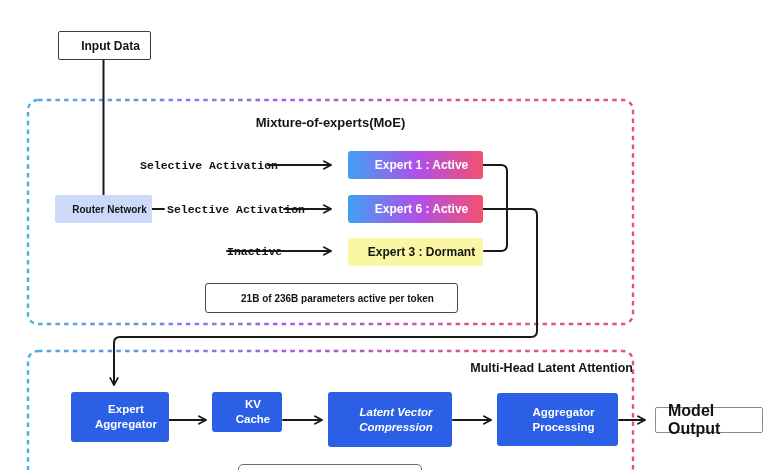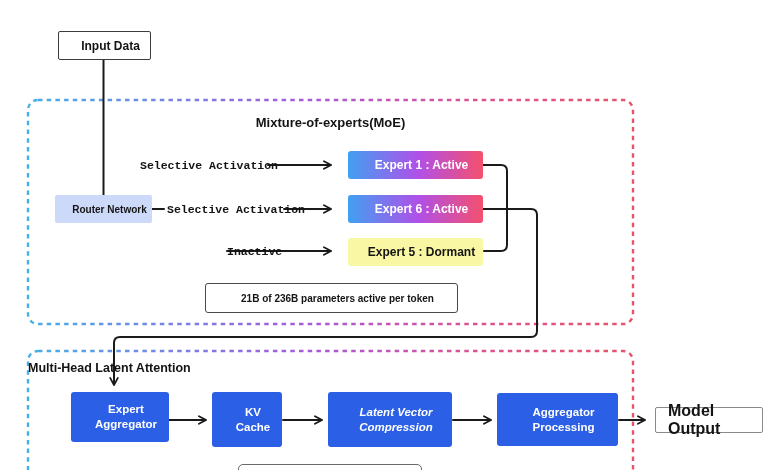--- a/index.html
+++ b/index.html
@@ -105,7 +105,7 @@
     <span>Expert 6 : Active</span>
   </div>
   <div class="abs node expert expert3 expert-dormant">
-    <span>Expert 5 : Dormant</span>
+    <span>Expert 3 : Dormant</span>
   </div>
 
   <div class="abs node caption-box">

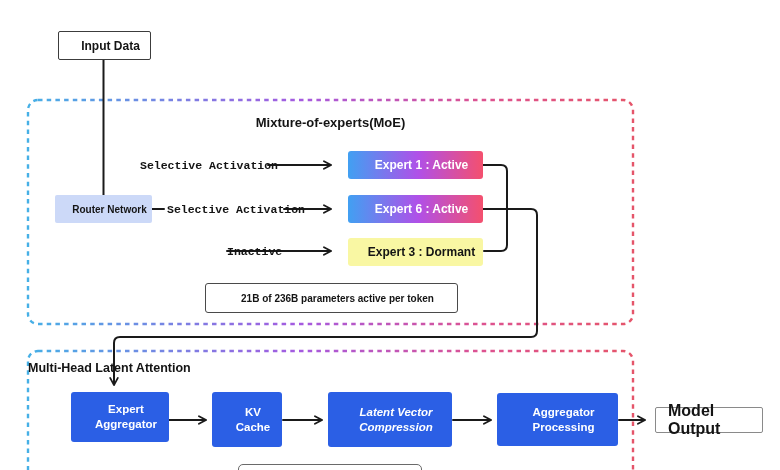--- a/index.html
+++ b/index.html
@@ -32,7 +32,7 @@
   .caption-box{left:205px;top:283px;width:253px;height:30px;background:#fff;
     border:1.5px solid #4a4a4a;border-radius:3px;font-size:10px;}
   
-  .mla-title{left:28px;top:361px;width:605px;text-align:left;
+  .mla-title{left:28px;top:361px;width:605px;text-align:right;
     font-size:12.5px;font-weight:bold;z-index:3;}
   .stage{background:#2b5fe5;color:#fff;border-radius:3px;font-size:11.5px;
     flex-direction:column;line-height:1.3;text-align:center;}

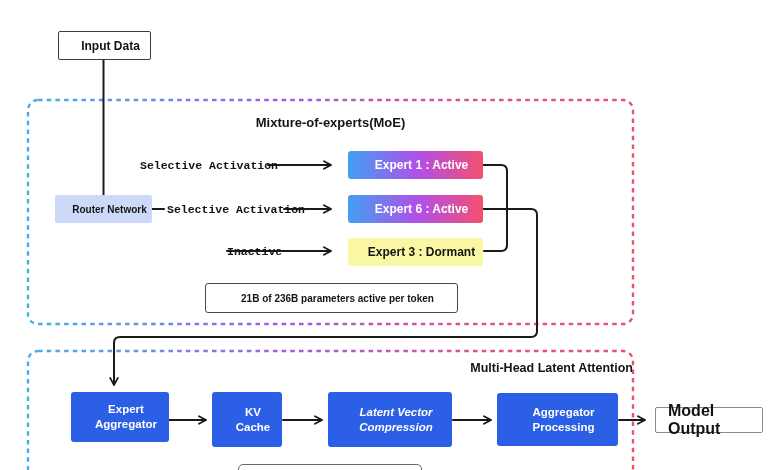--- a/index.html
+++ b/index.html
@@ -37,7 +37,7 @@
   .stage{background:#2b5fe5;color:#fff;border-radius:3px;font-size:11.5px;
     flex-direction:column;line-height:1.3;text-align:center;}
   .stage1{left:71px;top:392px;width:98px;height:50px;text-align:right;}
-  .stage2{left:212px;top:392px;width:70px;height:55px;}
+  .stage2{left:212px;top:392px;width:70px;height:40px;}
   .stage3{left:328px;top:392px;width:124px;height:55px;font-style:italic;}
   .stage4{left:497px;top:393px;width:121px;height:53px;}
   .output-box{left:655px;top:407px;width:108px;height:26px;background:#fff;

